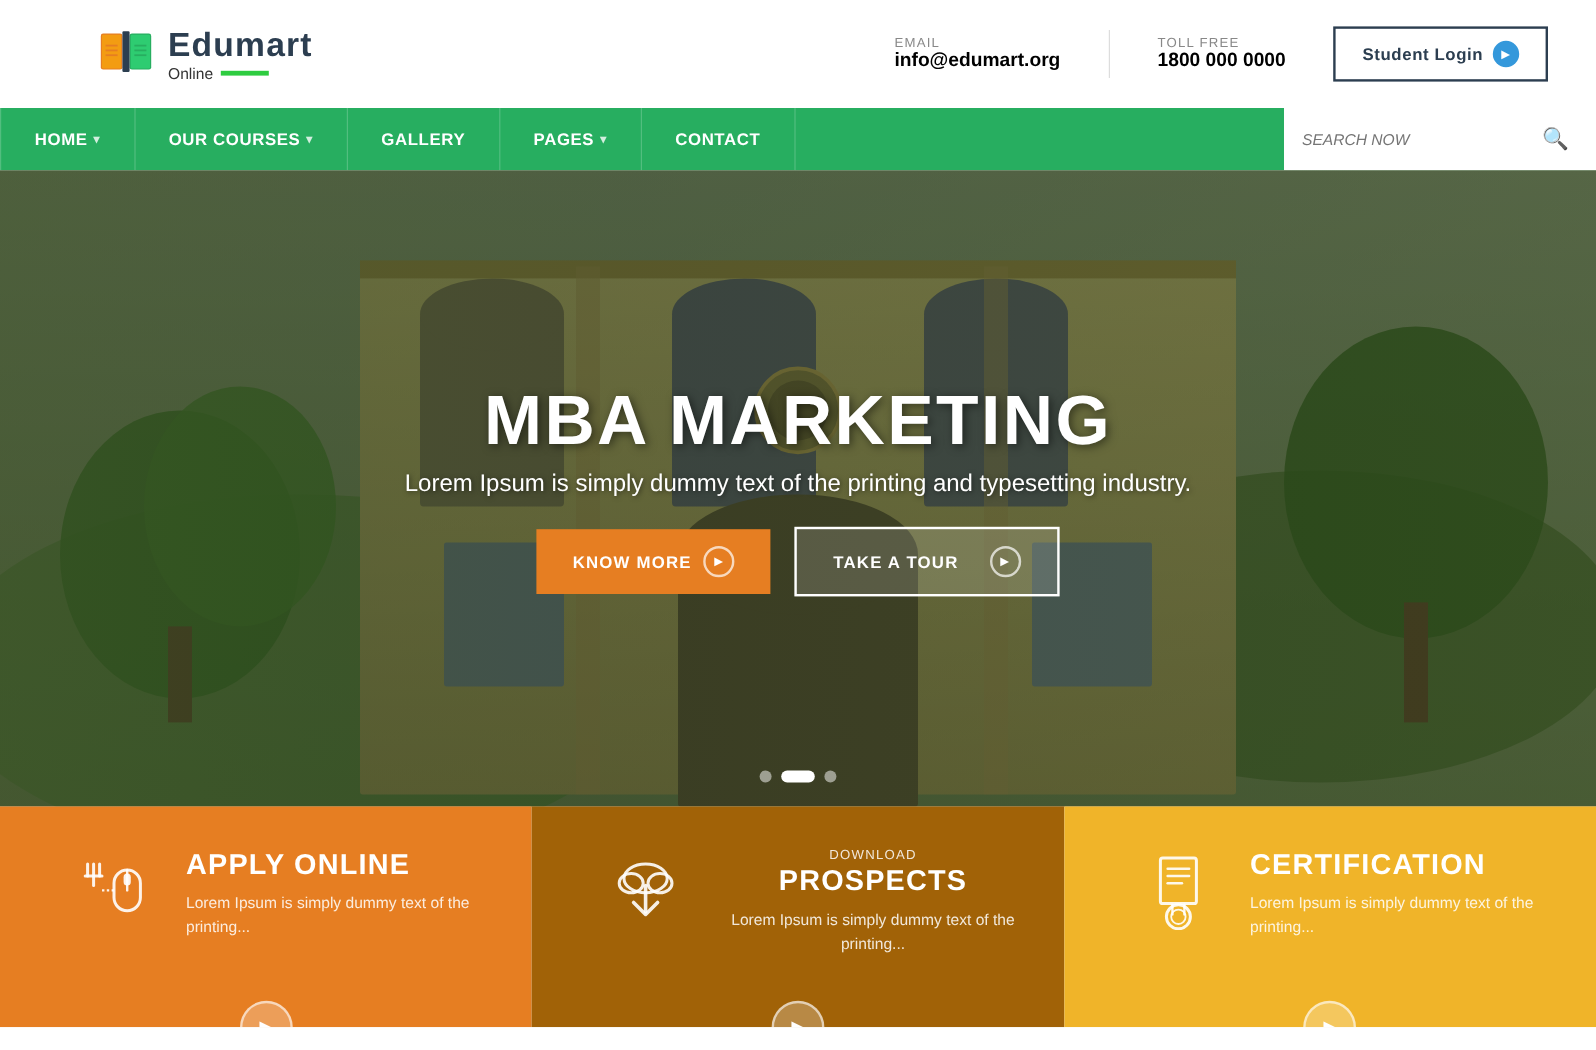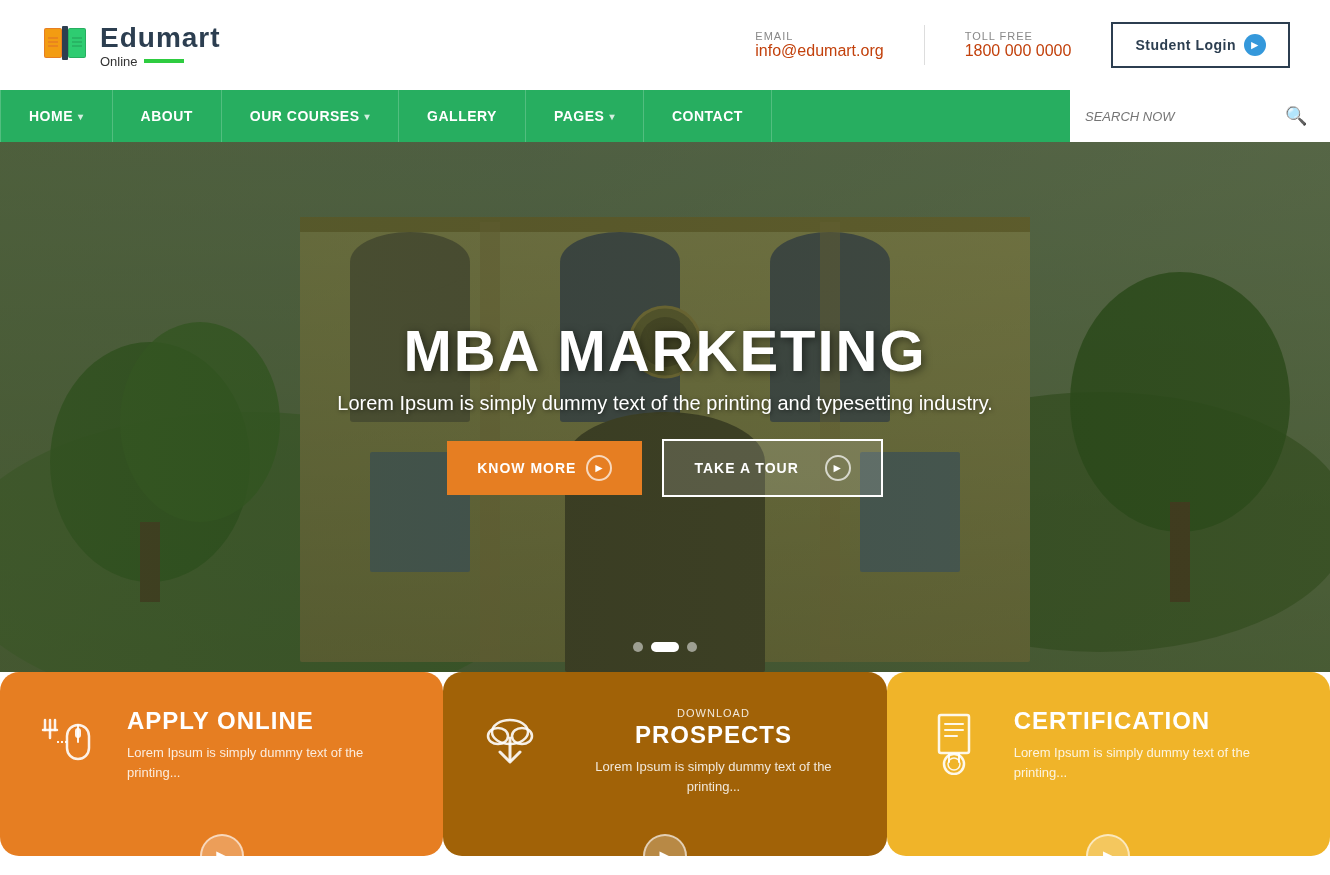--- a/index.html
+++ b/index.html
@@ -13,6 +13,7 @@
       padding: 15px 40px;
       background: #fff;
       height: 90px;
+      margin-left: 40px;
     }
     .logo-area {
       display: flex;

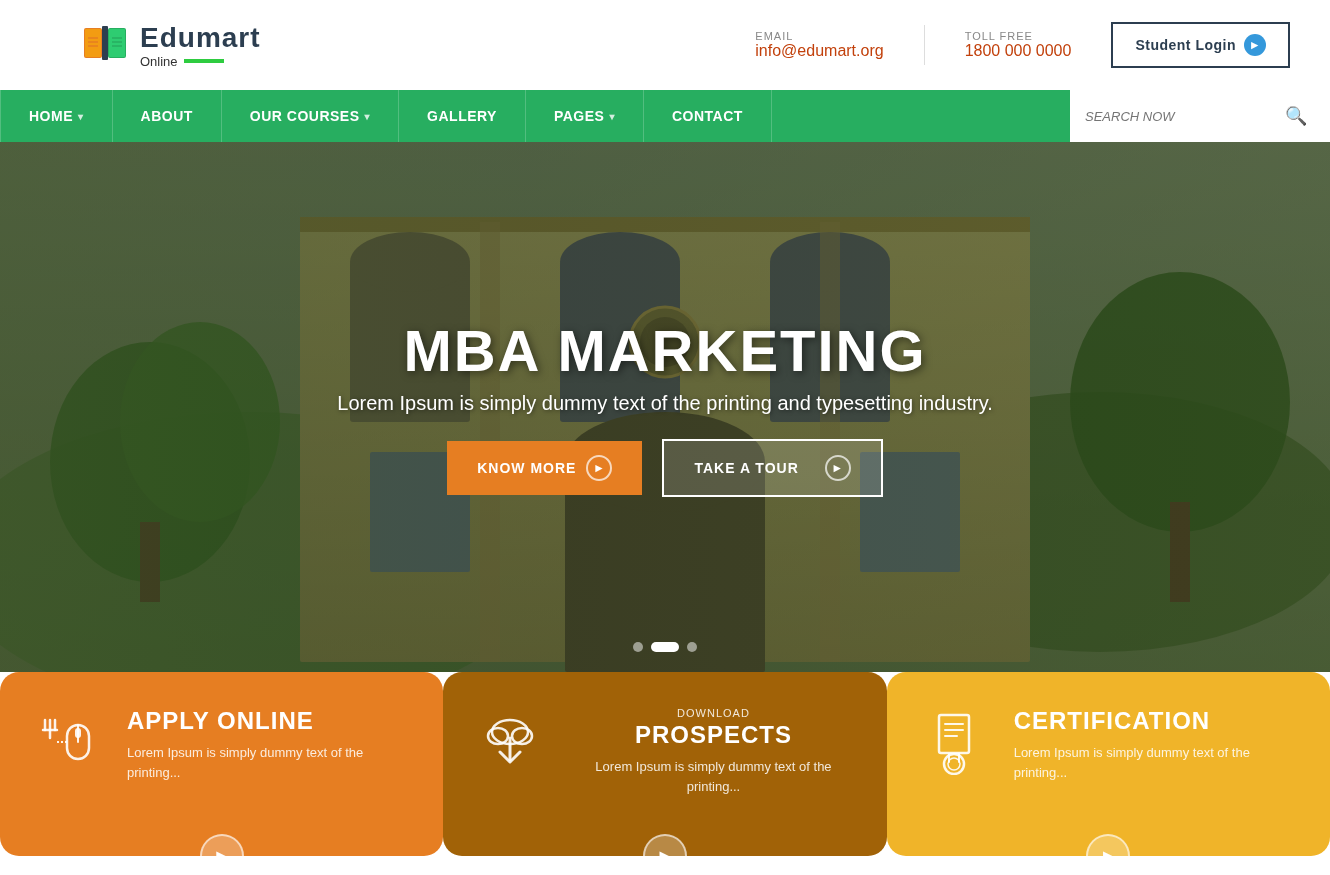--- a/index.html
+++ b/index.html
@@ -60,8 +60,8 @@
     }
     .contact-item .value {
       font-size: 16px;
-      font-weight: normal;
-      color: #c2410c;
+      font-weight: bold;
+      color: #000000;
     }
     .divider-v {
       width: 1px;

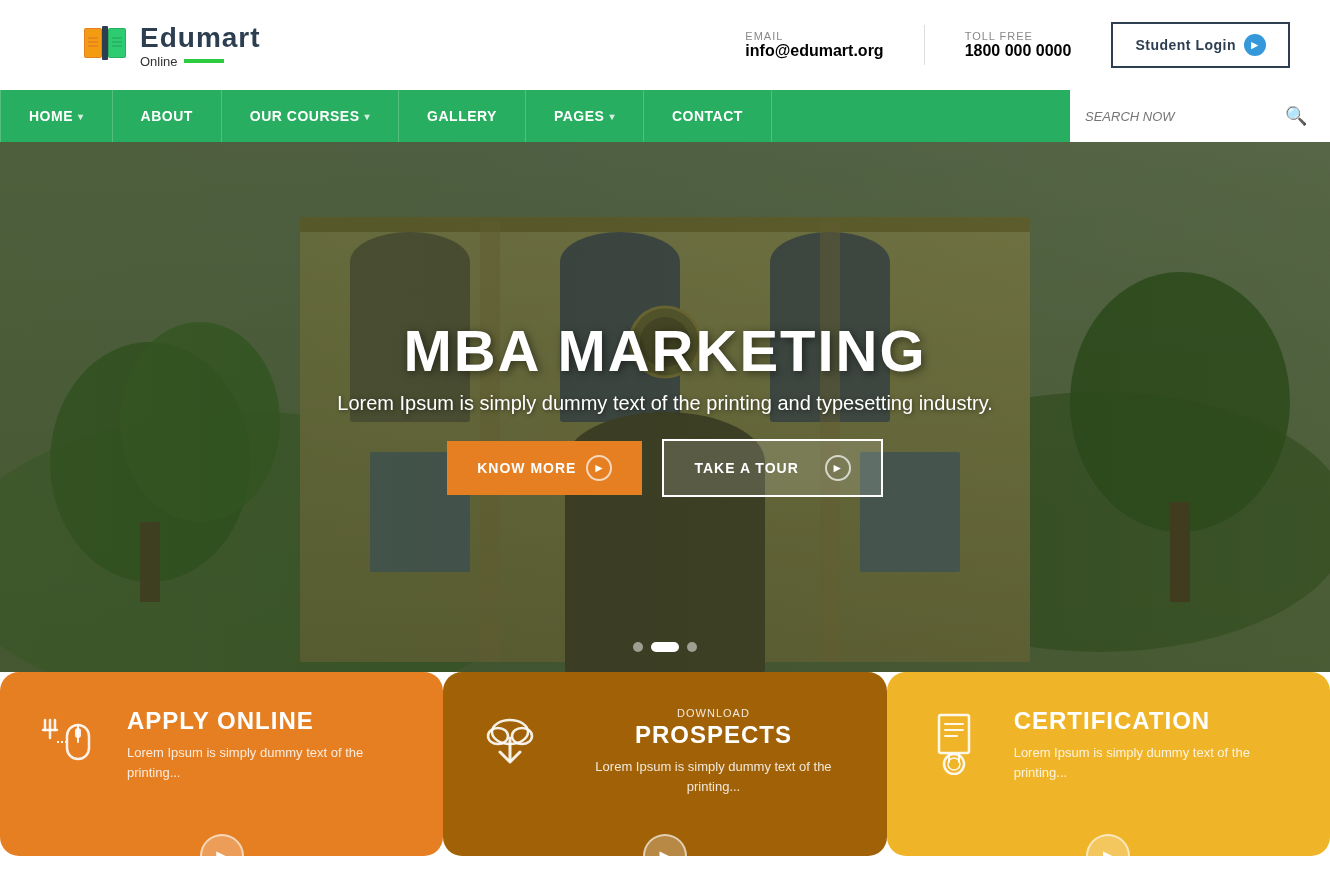--- a/index.html
+++ b/index.html
@@ -399,9 +399,6 @@
     <div class="nav-item">
       <span>HOME</span>
       <span class="chevron">▾</span>
-    </div>
-    <div class="nav-item">
-      <span>ABOUT</span>
     </div>
     <div class="nav-item">
       <span>OUR COURSES</span>

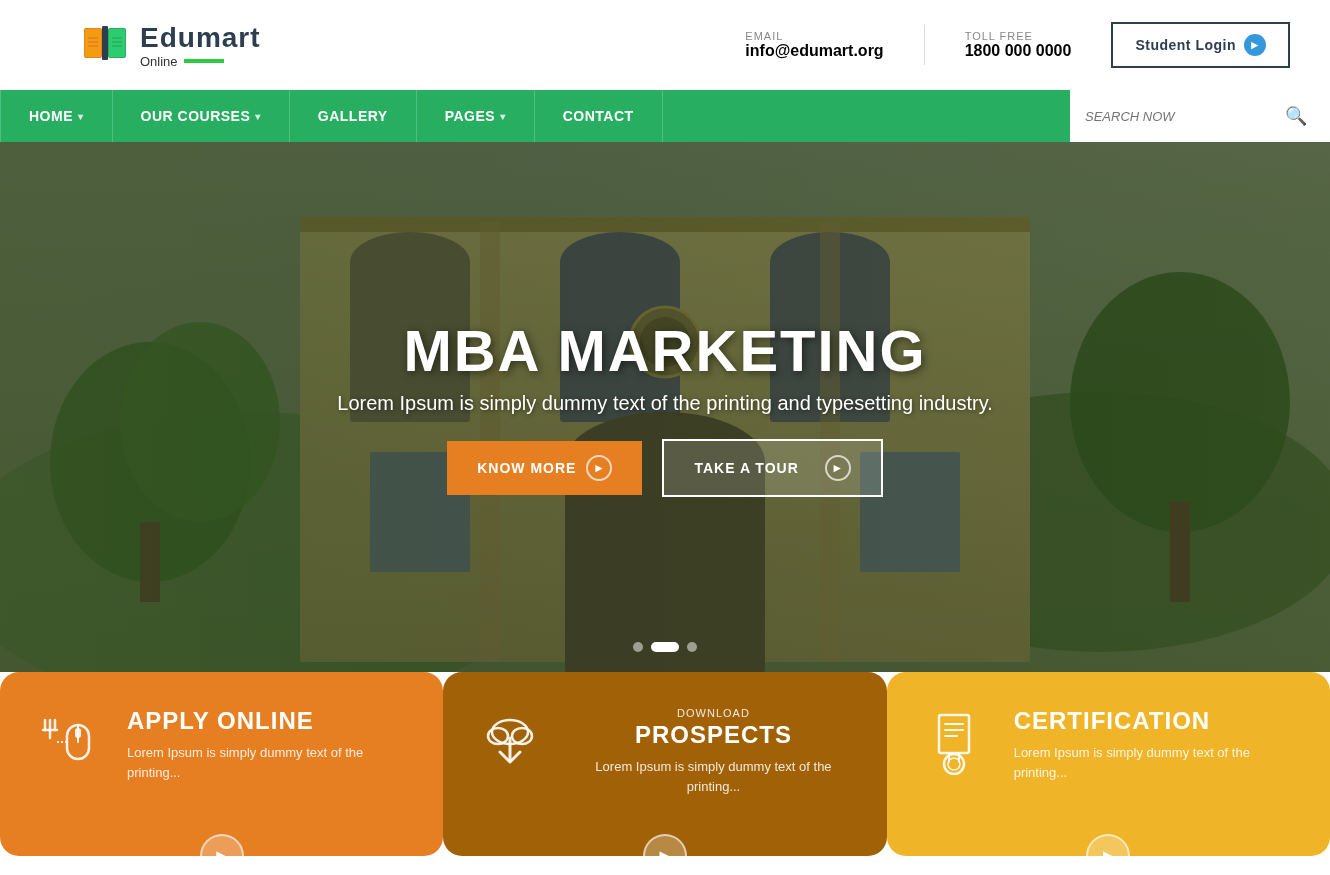--- a/index.html
+++ b/index.html
@@ -319,11 +319,10 @@
     }
     .card-inner {
       flex: 1;
-      padding: 35px 30px 60px 32px;
+      padding: 35px 30px 60px 60px;
       display: flex;
       align-items: flex-start;
       gap: 25px;
-      border-radius: 19px;
     }
     .card-btn-bottom {
       position: absolute;

